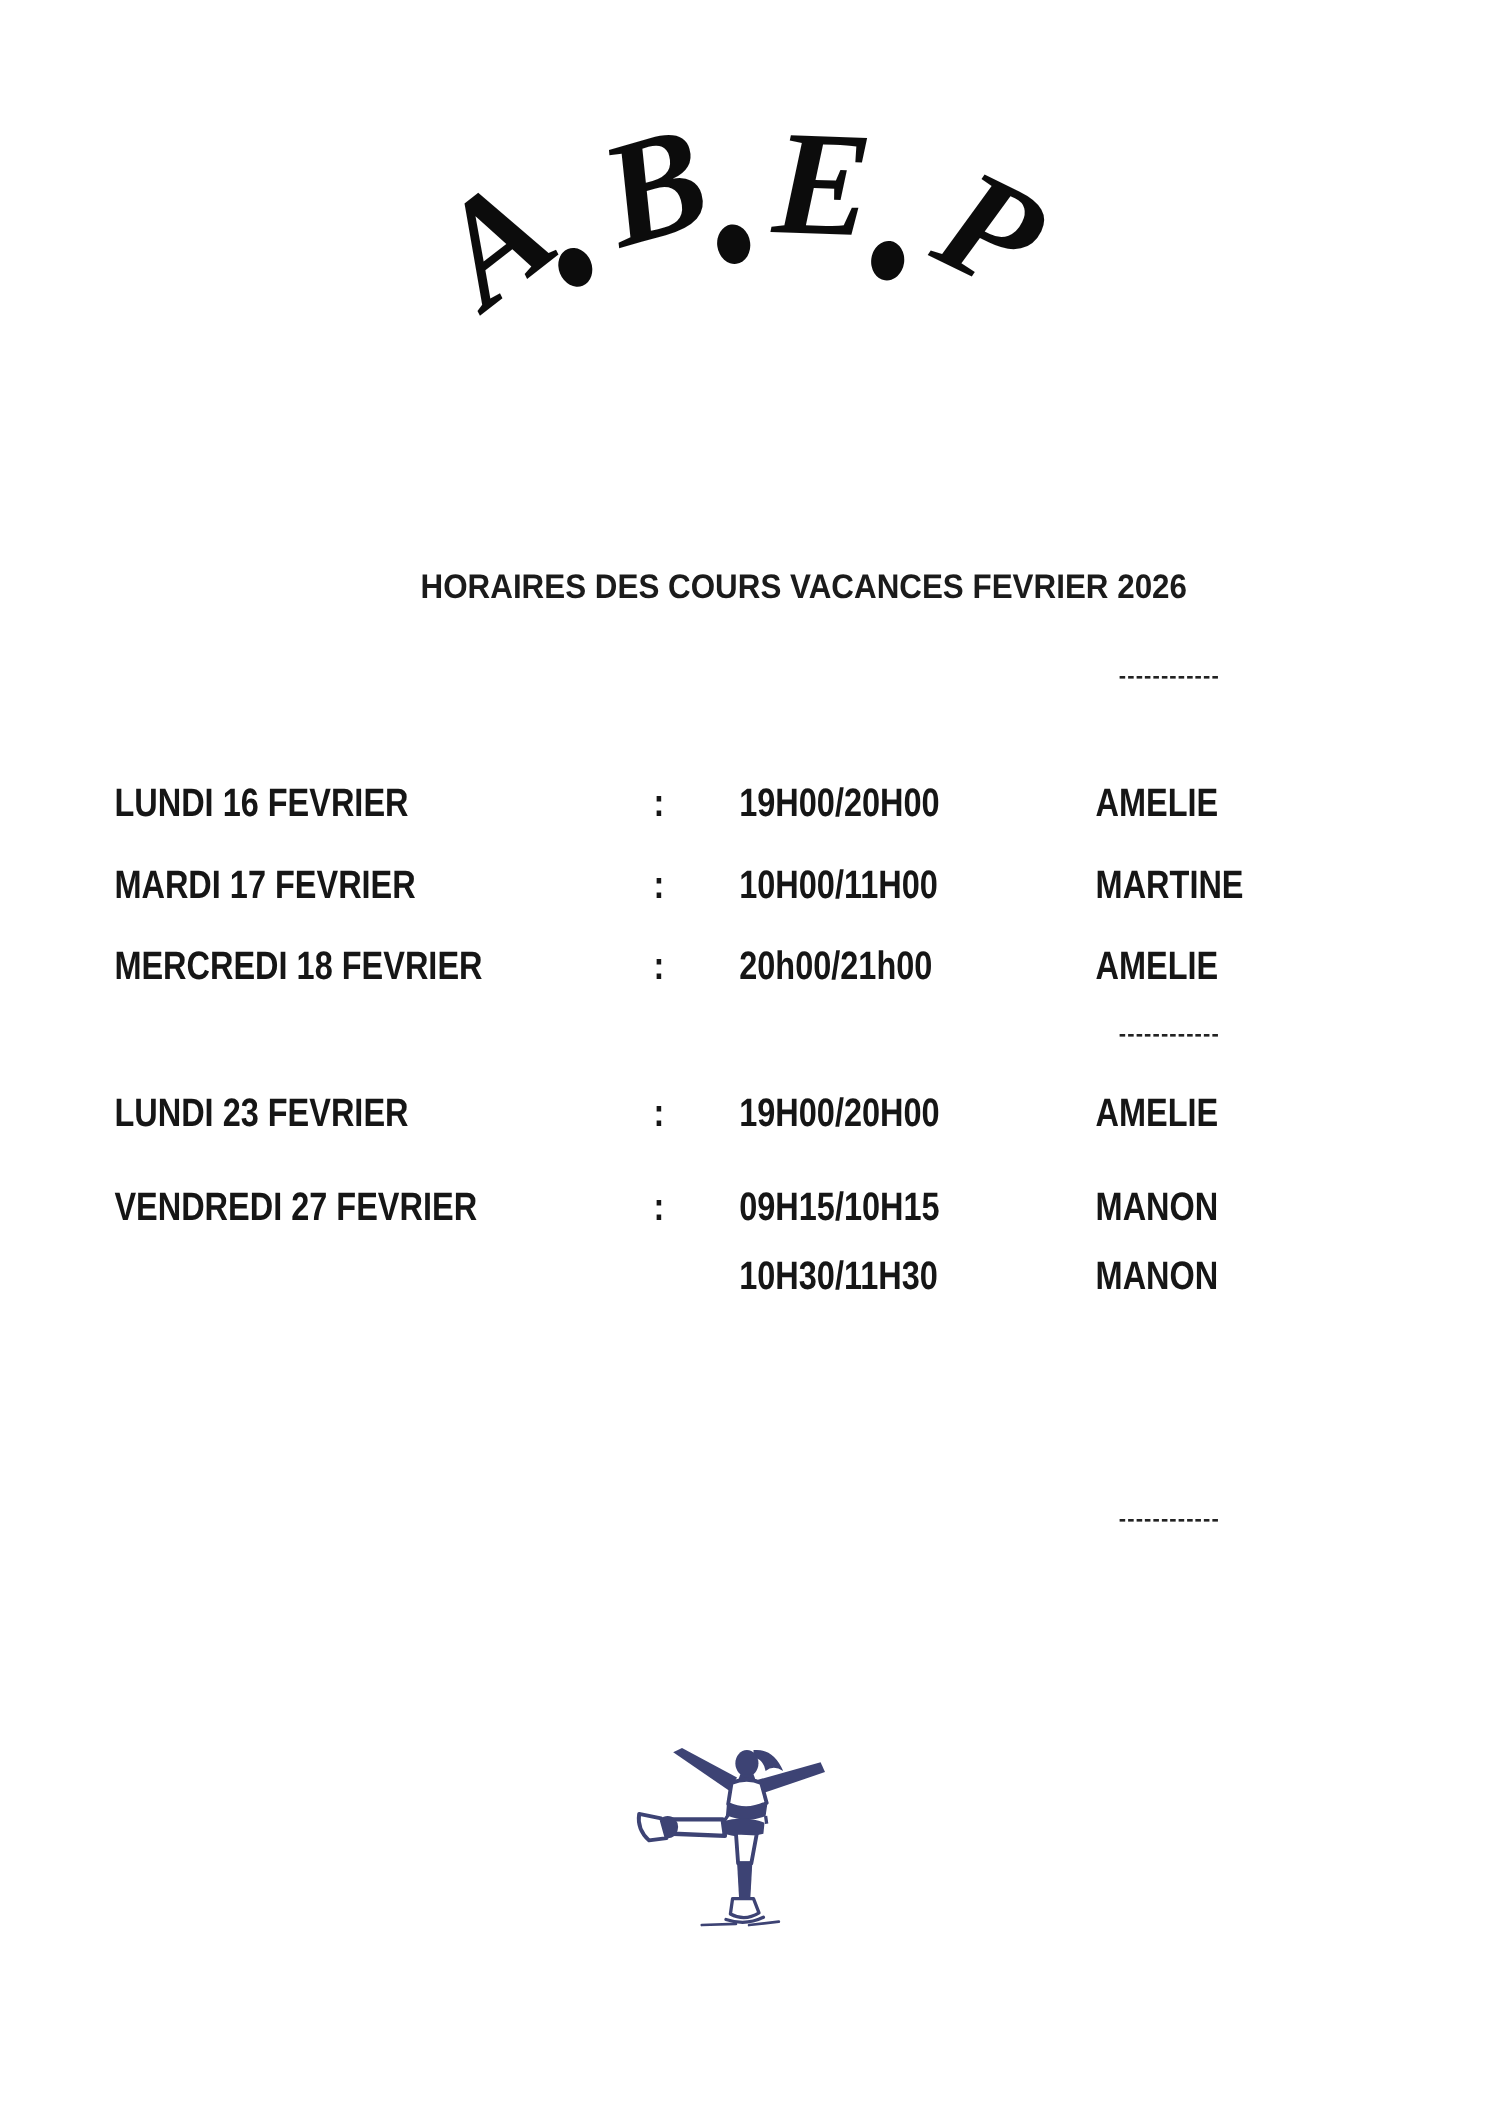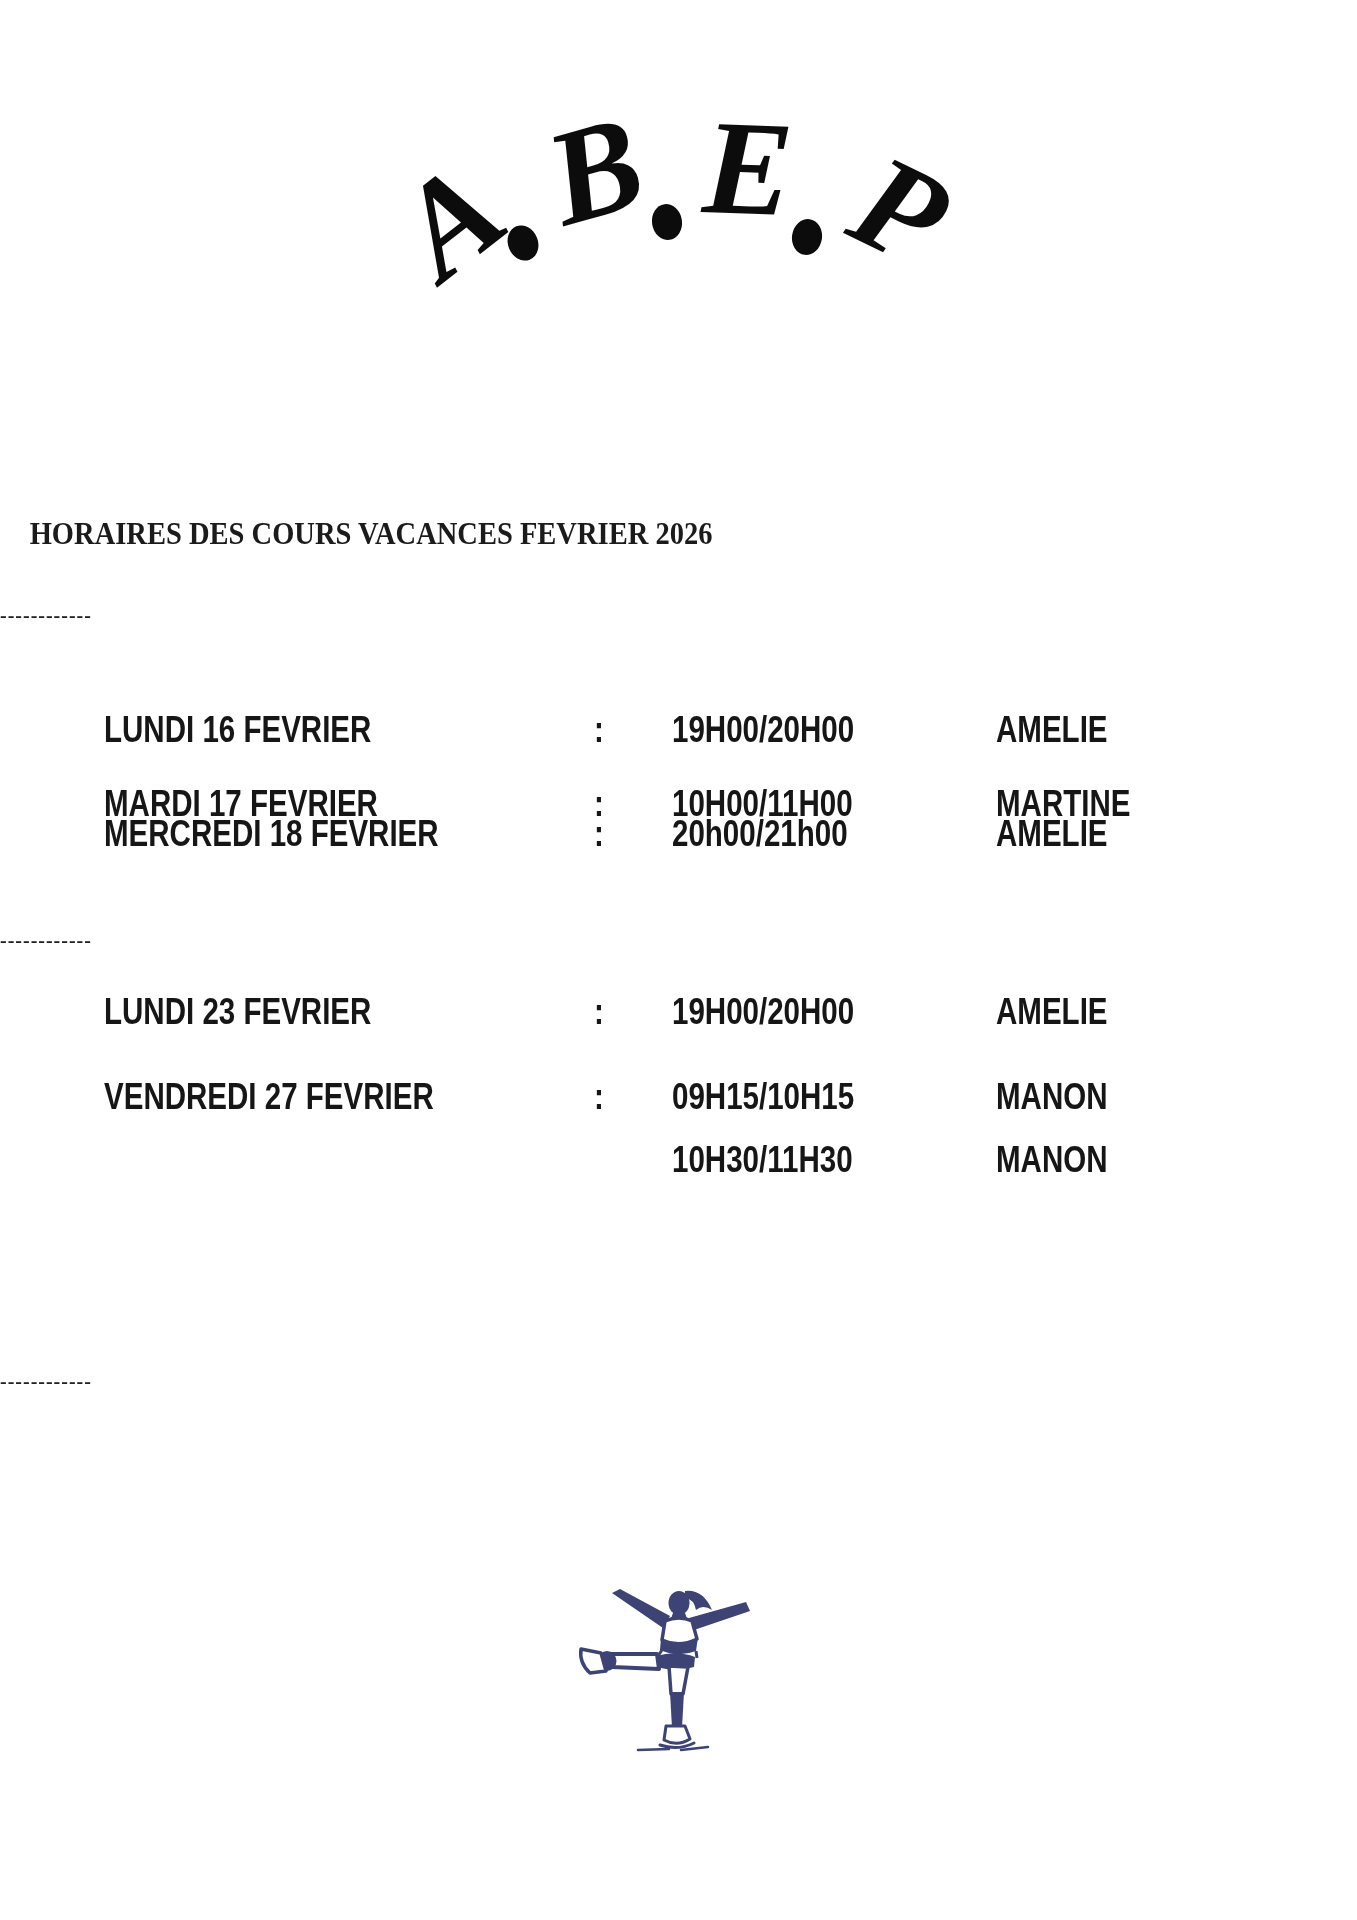--- a/index.html
+++ b/index.html
@@ -34,7 +34,7 @@
   .d-3{left:807px;top:237px;transform:translate(-50%,-50%) rotate(8deg);}
 
   
-  .center-line{position:absolute;left:0;width:1109px;text-align:left;font-family:Liberation Serif, serif;}
+  .center-line{position:absolute;left:0;width:1109px;text-align:right;}
   .cond{display:inline-block;white-space:nowrap;}
   .heading{top:512px;height:44px;line-height:44px;}
   .heading .cond{

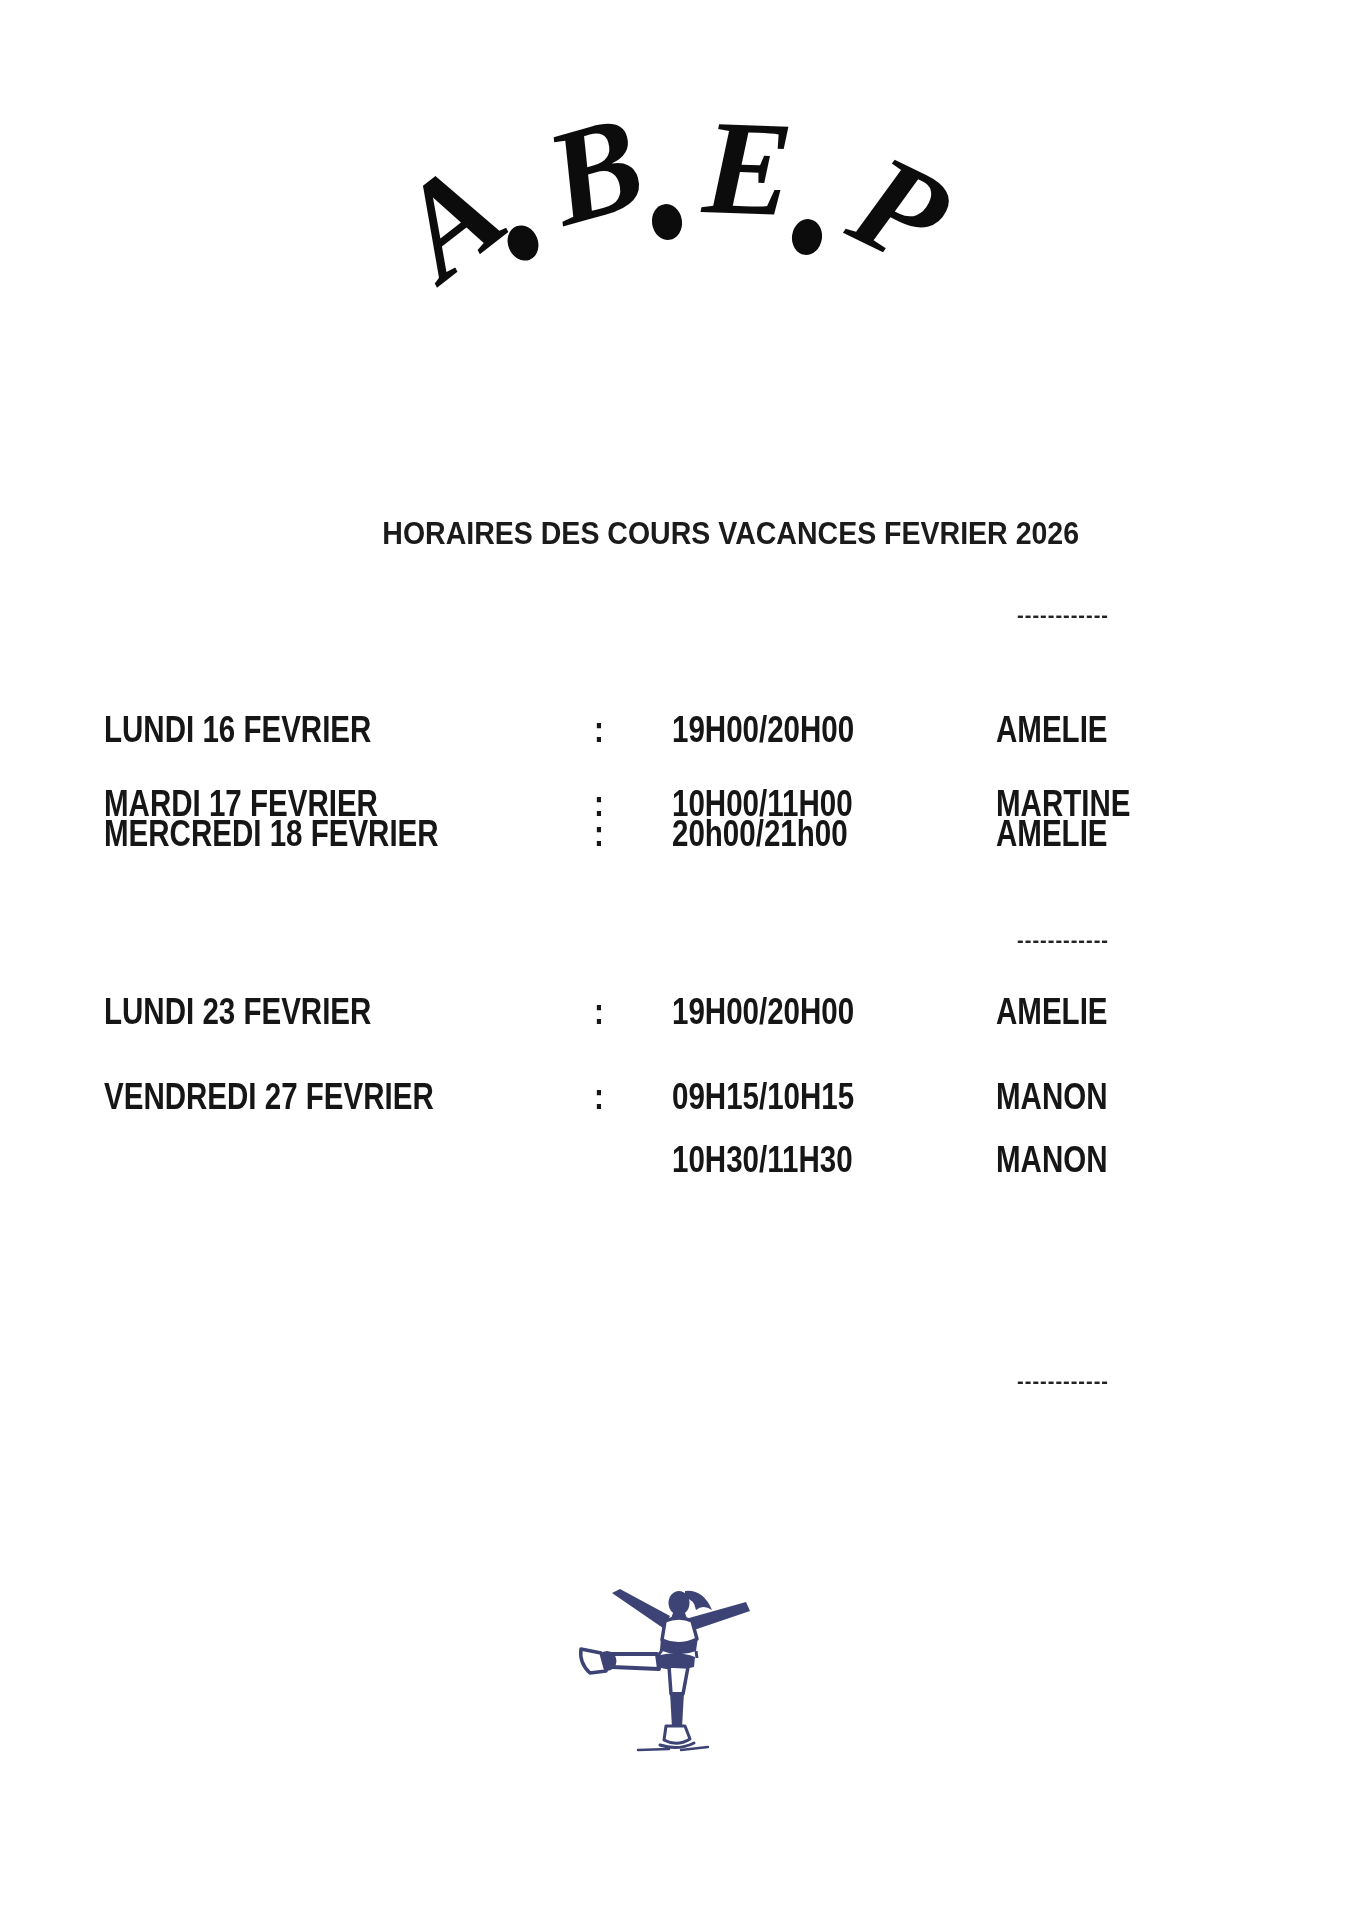--- a/index.html
+++ b/index.html
@@ -69,7 +69,7 @@
   .row .c-colon{left:594px;}
   .row .c-time{left:672px;}
   .row .c-teacher{left:996px;}
-  .r1{top:708px;} .r2{top:782px;text-decoration:underline;} .r3{top:812px;}
+  .r1{top:708px;} .r2{top:782px;text-decoration:underline;} .r3{top:856px;}
   .r4{top:990px;text-decoration:underline;} .r5{top:1075px;} .r6{top:1138px;}
 
   

